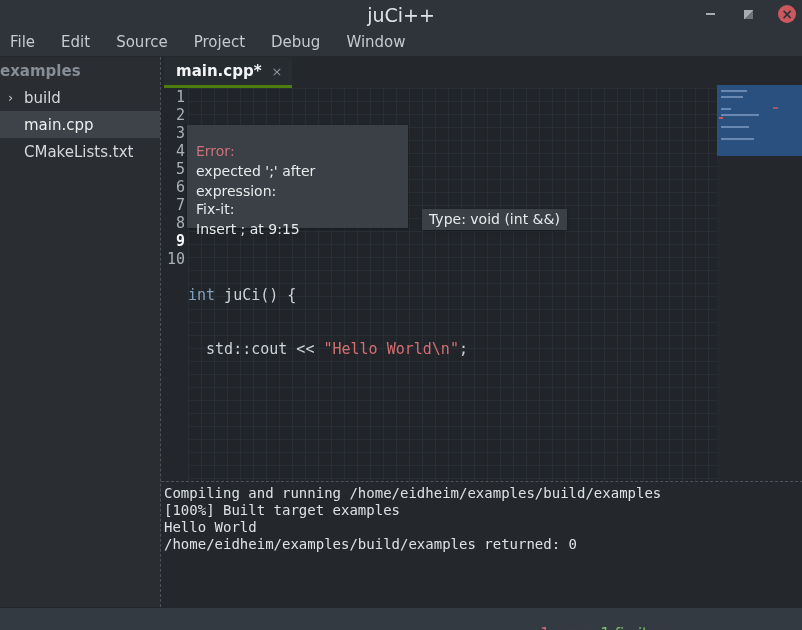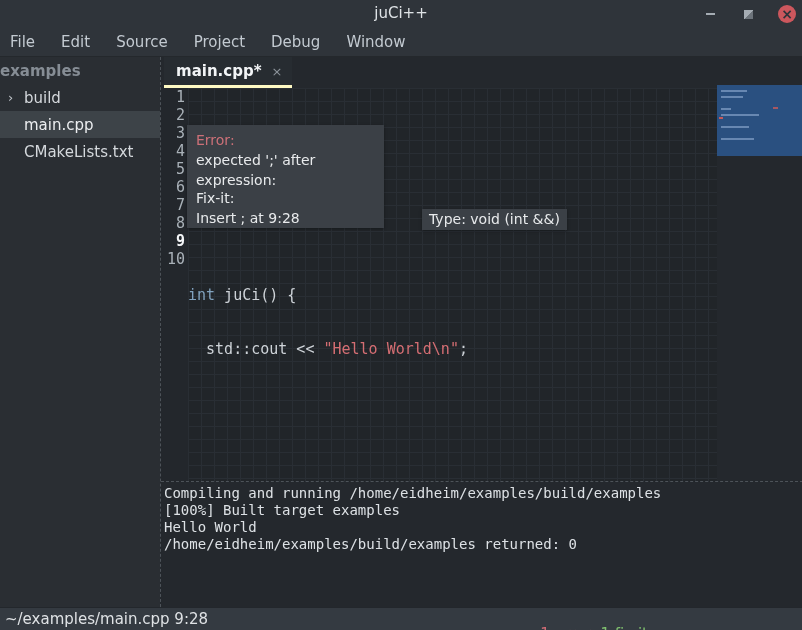--- a/index.html
+++ b/index.html
@@ -11,7 +11,7 @@
   .titlebar { position:absolute; left:0; top:0; width:802px; height:28px;
               background:#2f343a; }
   .title { position:absolute; left:0; right:0; top:4px; text-align:center;
-           color:#dfe3e6; font-size:15px; }
+           color:#dfe3e6; font-size:19px; }
   .win-controls { position:absolute; right:6px; top:0; height:28px;
                   display:flex; align-items:center; gap:22px; }
   .btn-min, .btn-max { width:16px; height:16px; display:flex; align-items:center;

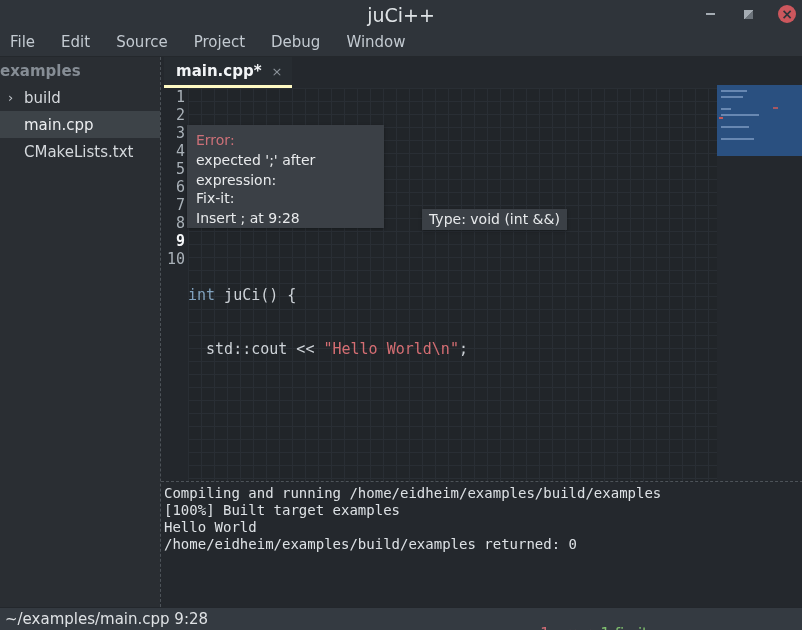--- a/index.html
+++ b/index.html
@@ -49,7 +49,7 @@
   .tabbar { position:absolute; left:0; top:0; width:642px; height:31px;
             background:#24282d; }
   .tab { position:absolute; left:3px; top:0; height:31px; min-width:108px;
-         background:#272c31; border-bottom:3px solid #fef9c3;
+         background:#272c31; border-bottom:3px solid #4d7c0f;
          display:flex; align-items:center; padding:0 10px 0 12px; gap:10px; }
   .tab-label { color:#f2f4f6; font-size:15px; font-weight:bold; }
   .tab-close { color:#8d949b; font-size:13px; }

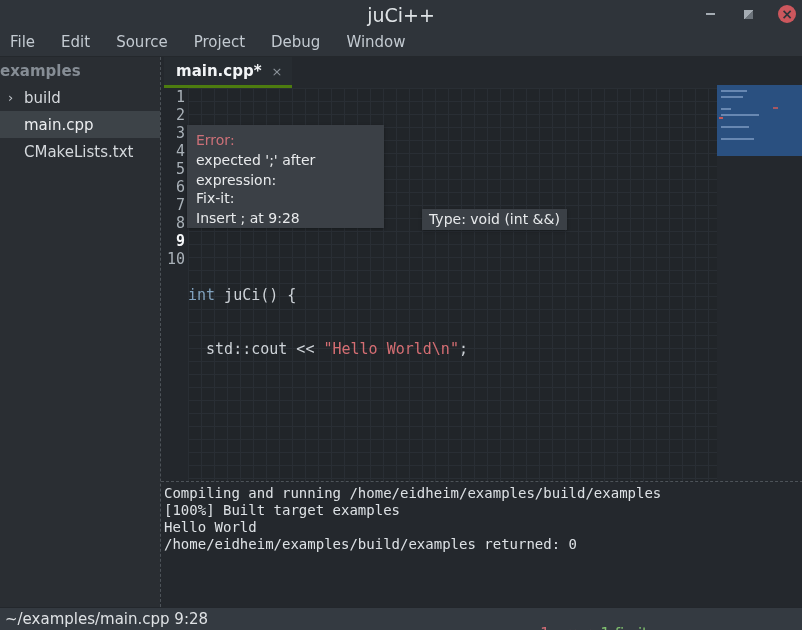--- a/index.html
+++ b/index.html
@@ -108,7 +108,7 @@
   
   .tooltip { position:absolute; background:#3b4046; color:#e8eaec;
              font-size:14px; z-index:20; box-shadow:0 1px 3px rgba(0,0,0,.35); }
-  .tt-diag { left:187px; top:125px; width:197px; height:103px; padding:5px 9px; }
+  .tt-diag { left:187px; top:125px; width:221px; height:103px; padding:16px 9px; }
   .tt-diag .tt-line { line-height:20px; height:20px; }
   .tt-diag .tt-err { color:#cc7078; }
   .tt-diag .tt-gap { height:18px; }

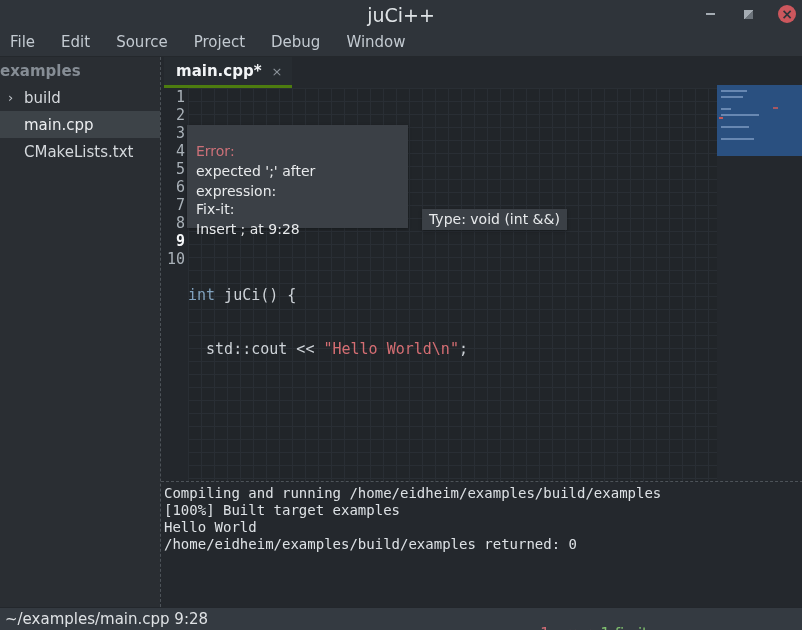--- a/index.html
+++ b/index.html
@@ -235,7 +235,7 @@
     <div class="tt-line">expected ';' after expression:</div>
     <div class="tt-gap"></div>
     <div class="tt-line">Fix-it:</div>
-    <div class="tt-line">Insert ; at 9:28</div>
+    <div class="tt-line">Insert ; at 9:15</div>
   </div>
   <div class="tooltip tt-type">Type: void (int &amp;&amp;)</div>
 

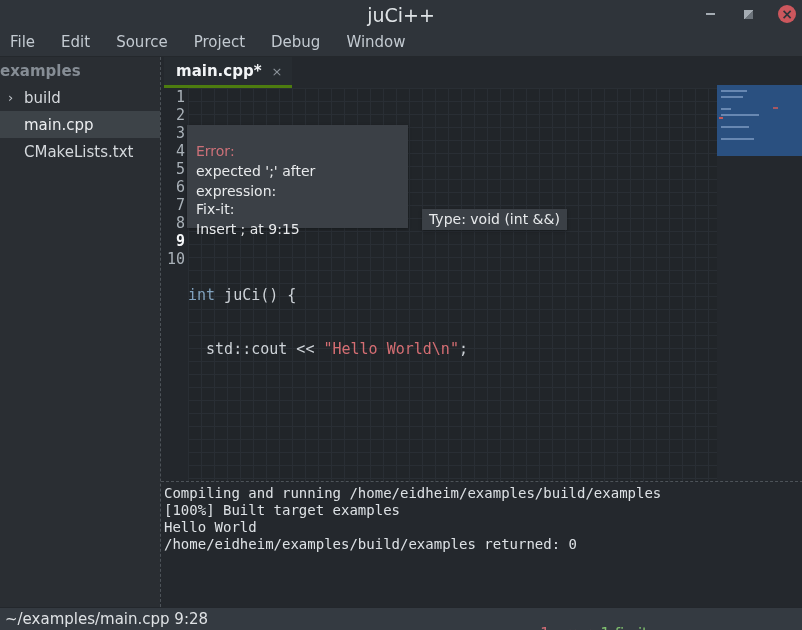--- a/index.html
+++ b/index.html
@@ -240,7 +240,6 @@
   <div class="tooltip tt-type">Type: void (int &amp;&amp;)</div>
 
   <div class="statusbar">
-    <div class="sb-left">~/examples/main.cpp 9:28</div>
     <div class="sb-right"><span class="sb-err">1 error,</span><span class="sb-fix"> 1 fix it</span></div>
   </div>
 

